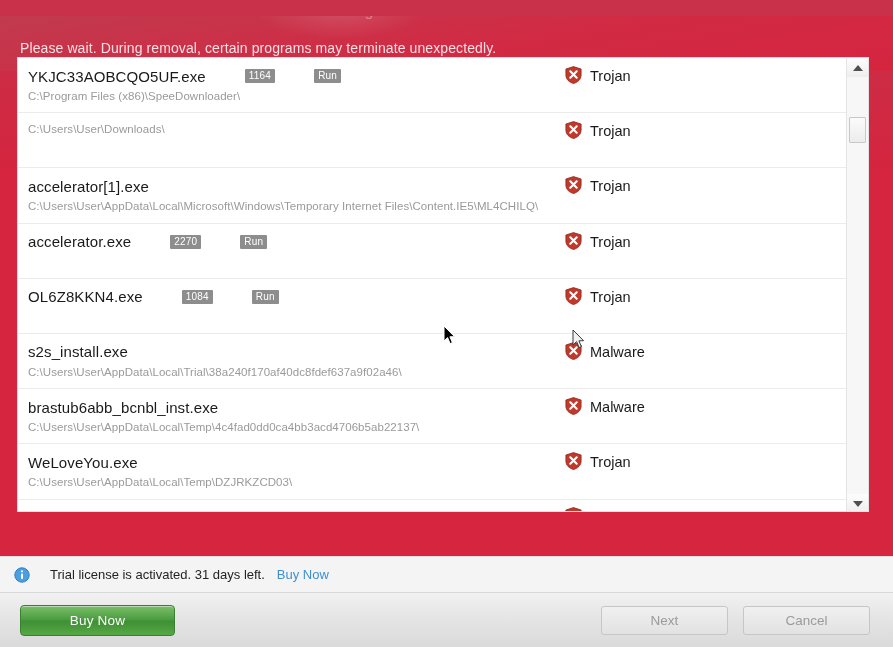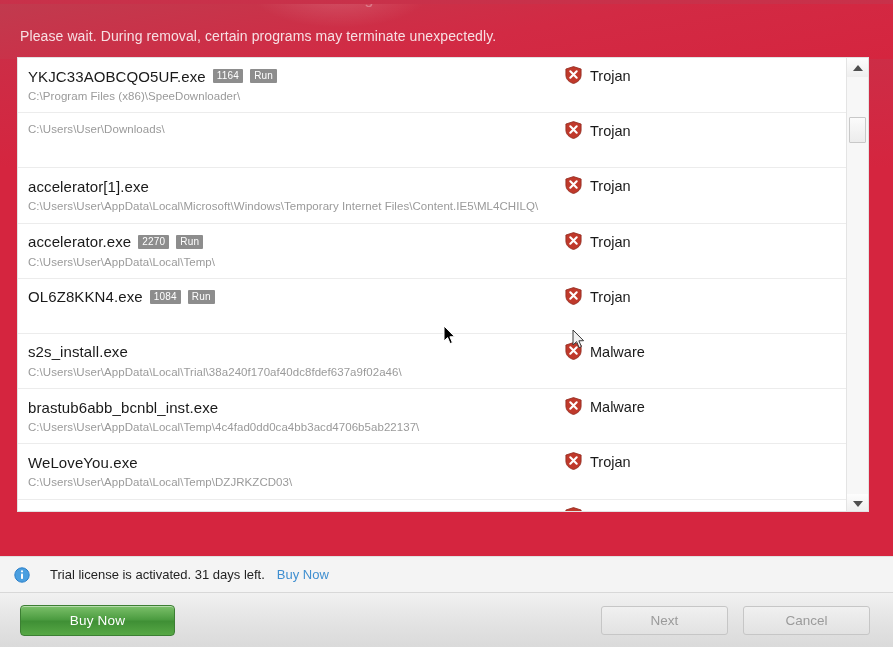--- a/index.html
+++ b/index.html
@@ -18,7 +18,7 @@
 
   
   .header {
-    position: absolute; left: 0; top: 4px; width: 893px; height: 55px;
+    position: absolute; left: 0; top: 16px; width: 893px; height: 55px;
     background: linear-gradient(170deg, #c13a4e 0%, #d22a44 55%, #d5253f 100%);
     overflow: hidden;
   }

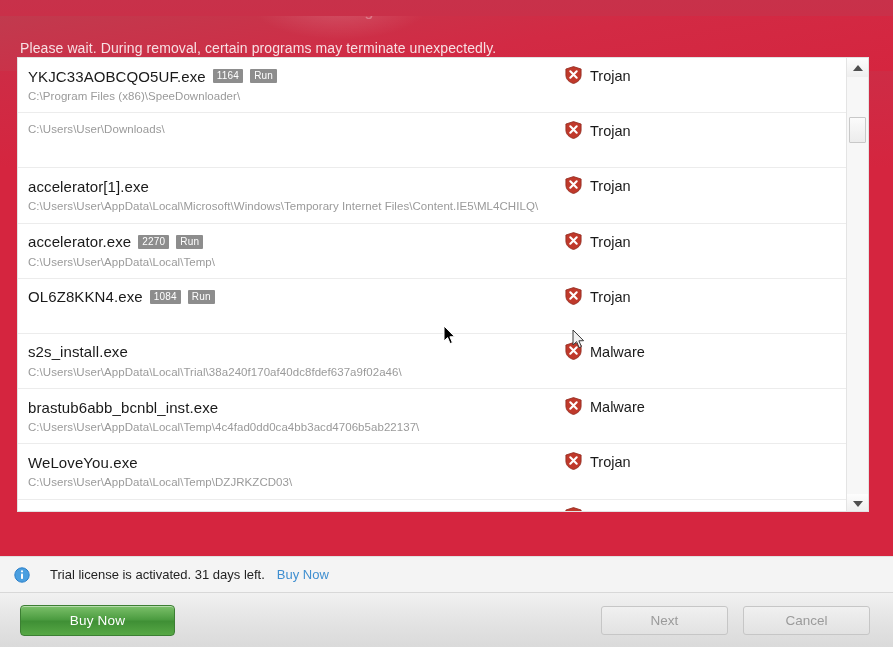--- a/index.html
+++ b/index.html
@@ -56,7 +56,7 @@
     border-bottom: 1px solid #ececec;
     background: #fff;
   }
-  .row-line1 { display: flex; align-items: center; height: 22px; }
+  .row-line1 { display: flex; align-items: center; height: 22px; gap: 32px; }
   .fname {
     font-size: 15px; color: #1a1a1a; letter-spacing: .1px; white-space: nowrap;
   }

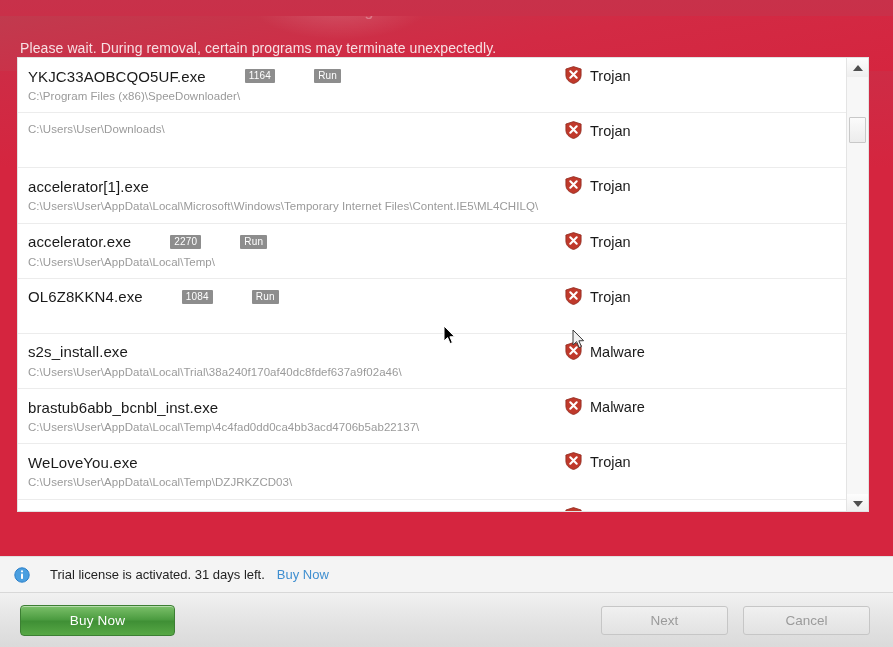--- a/index.html
+++ b/index.html
@@ -227,7 +227,6 @@
             <span class="badge">2270</span>
             <span class="badge">Run</span>
           </div>
-          <div class="fpath">C:\Users\User\AppData\Local\Temp\</div>
           <div class="threat-type">
             <svg class="shield" viewBox="0 0 17 18">
               <path d="M8.5,0.6 L16.1,3.0 L16.1,9.0 C16.1,13.4 12.8,16.3 8.5,17.5 C4.2,16.3 0.9,13.4 0.9,9.0 L0.9,3.0 Z" fill="#c0392b" stroke="#8e2a1e" stroke-width="0.8"></path>

